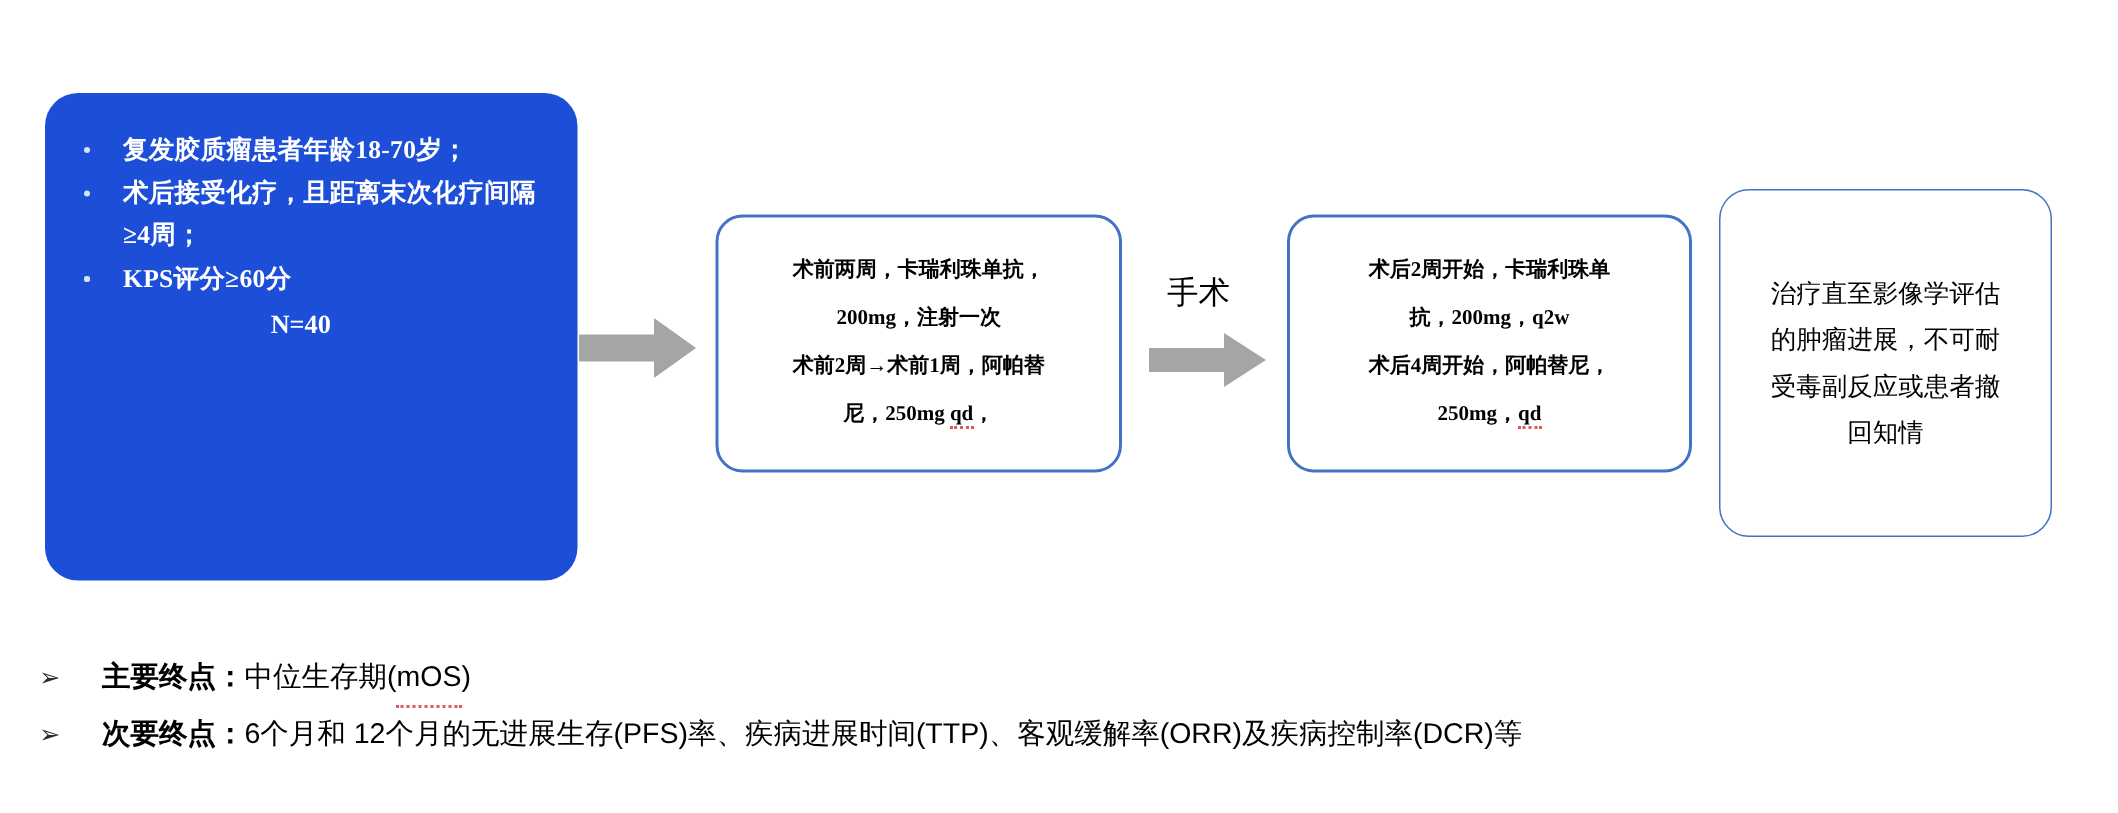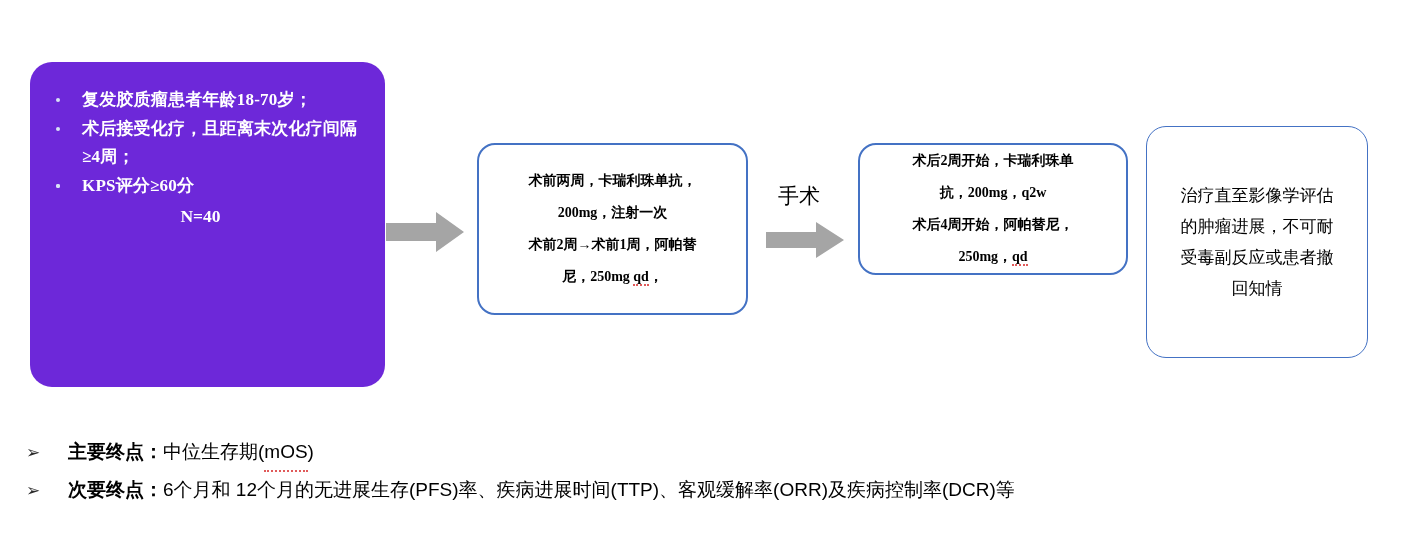--- a/index.html
+++ b/index.html
@@ -23,7 +23,7 @@
     top: 62px;
     width: 355px;
     height: 325px;
-    background: #6d28d9;
+    background: #1d4ed8;
     border-radius: 22px;
     box-sizing: border-box;
     color: #ffffff;

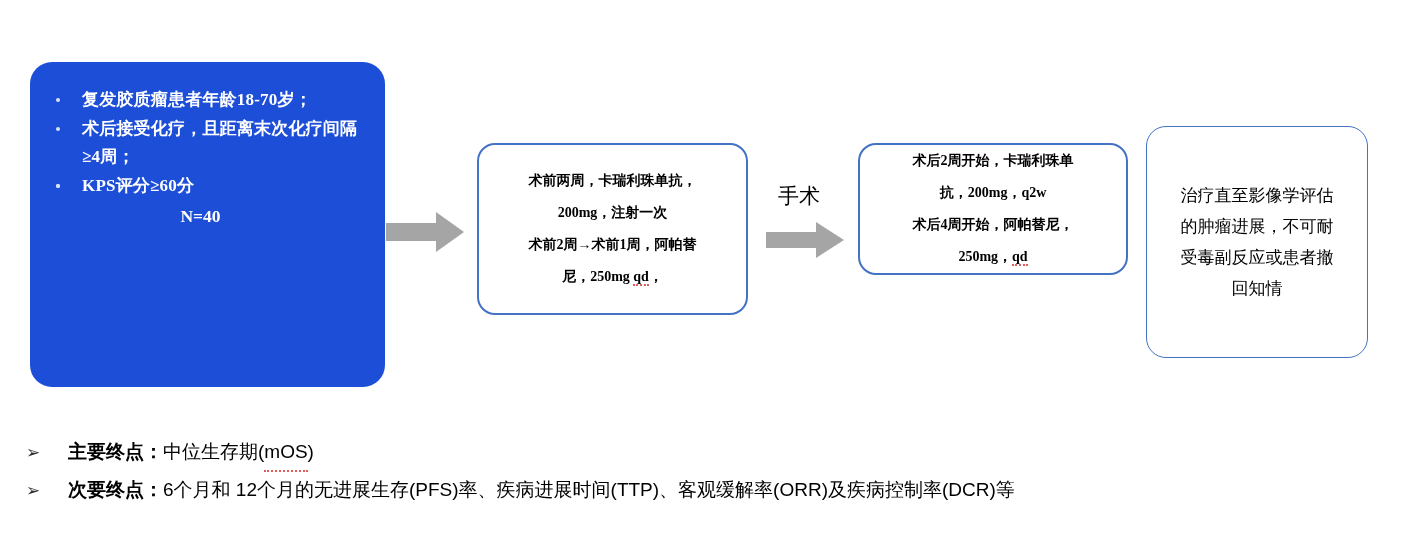--- a/index.html
+++ b/index.html
@@ -83,7 +83,7 @@
     left: 858px;
     top: 143px;
     width: 270px;
-    height: 132px;
+    height: 172px;
   }
   #duration-box {
     left: 1146px;

